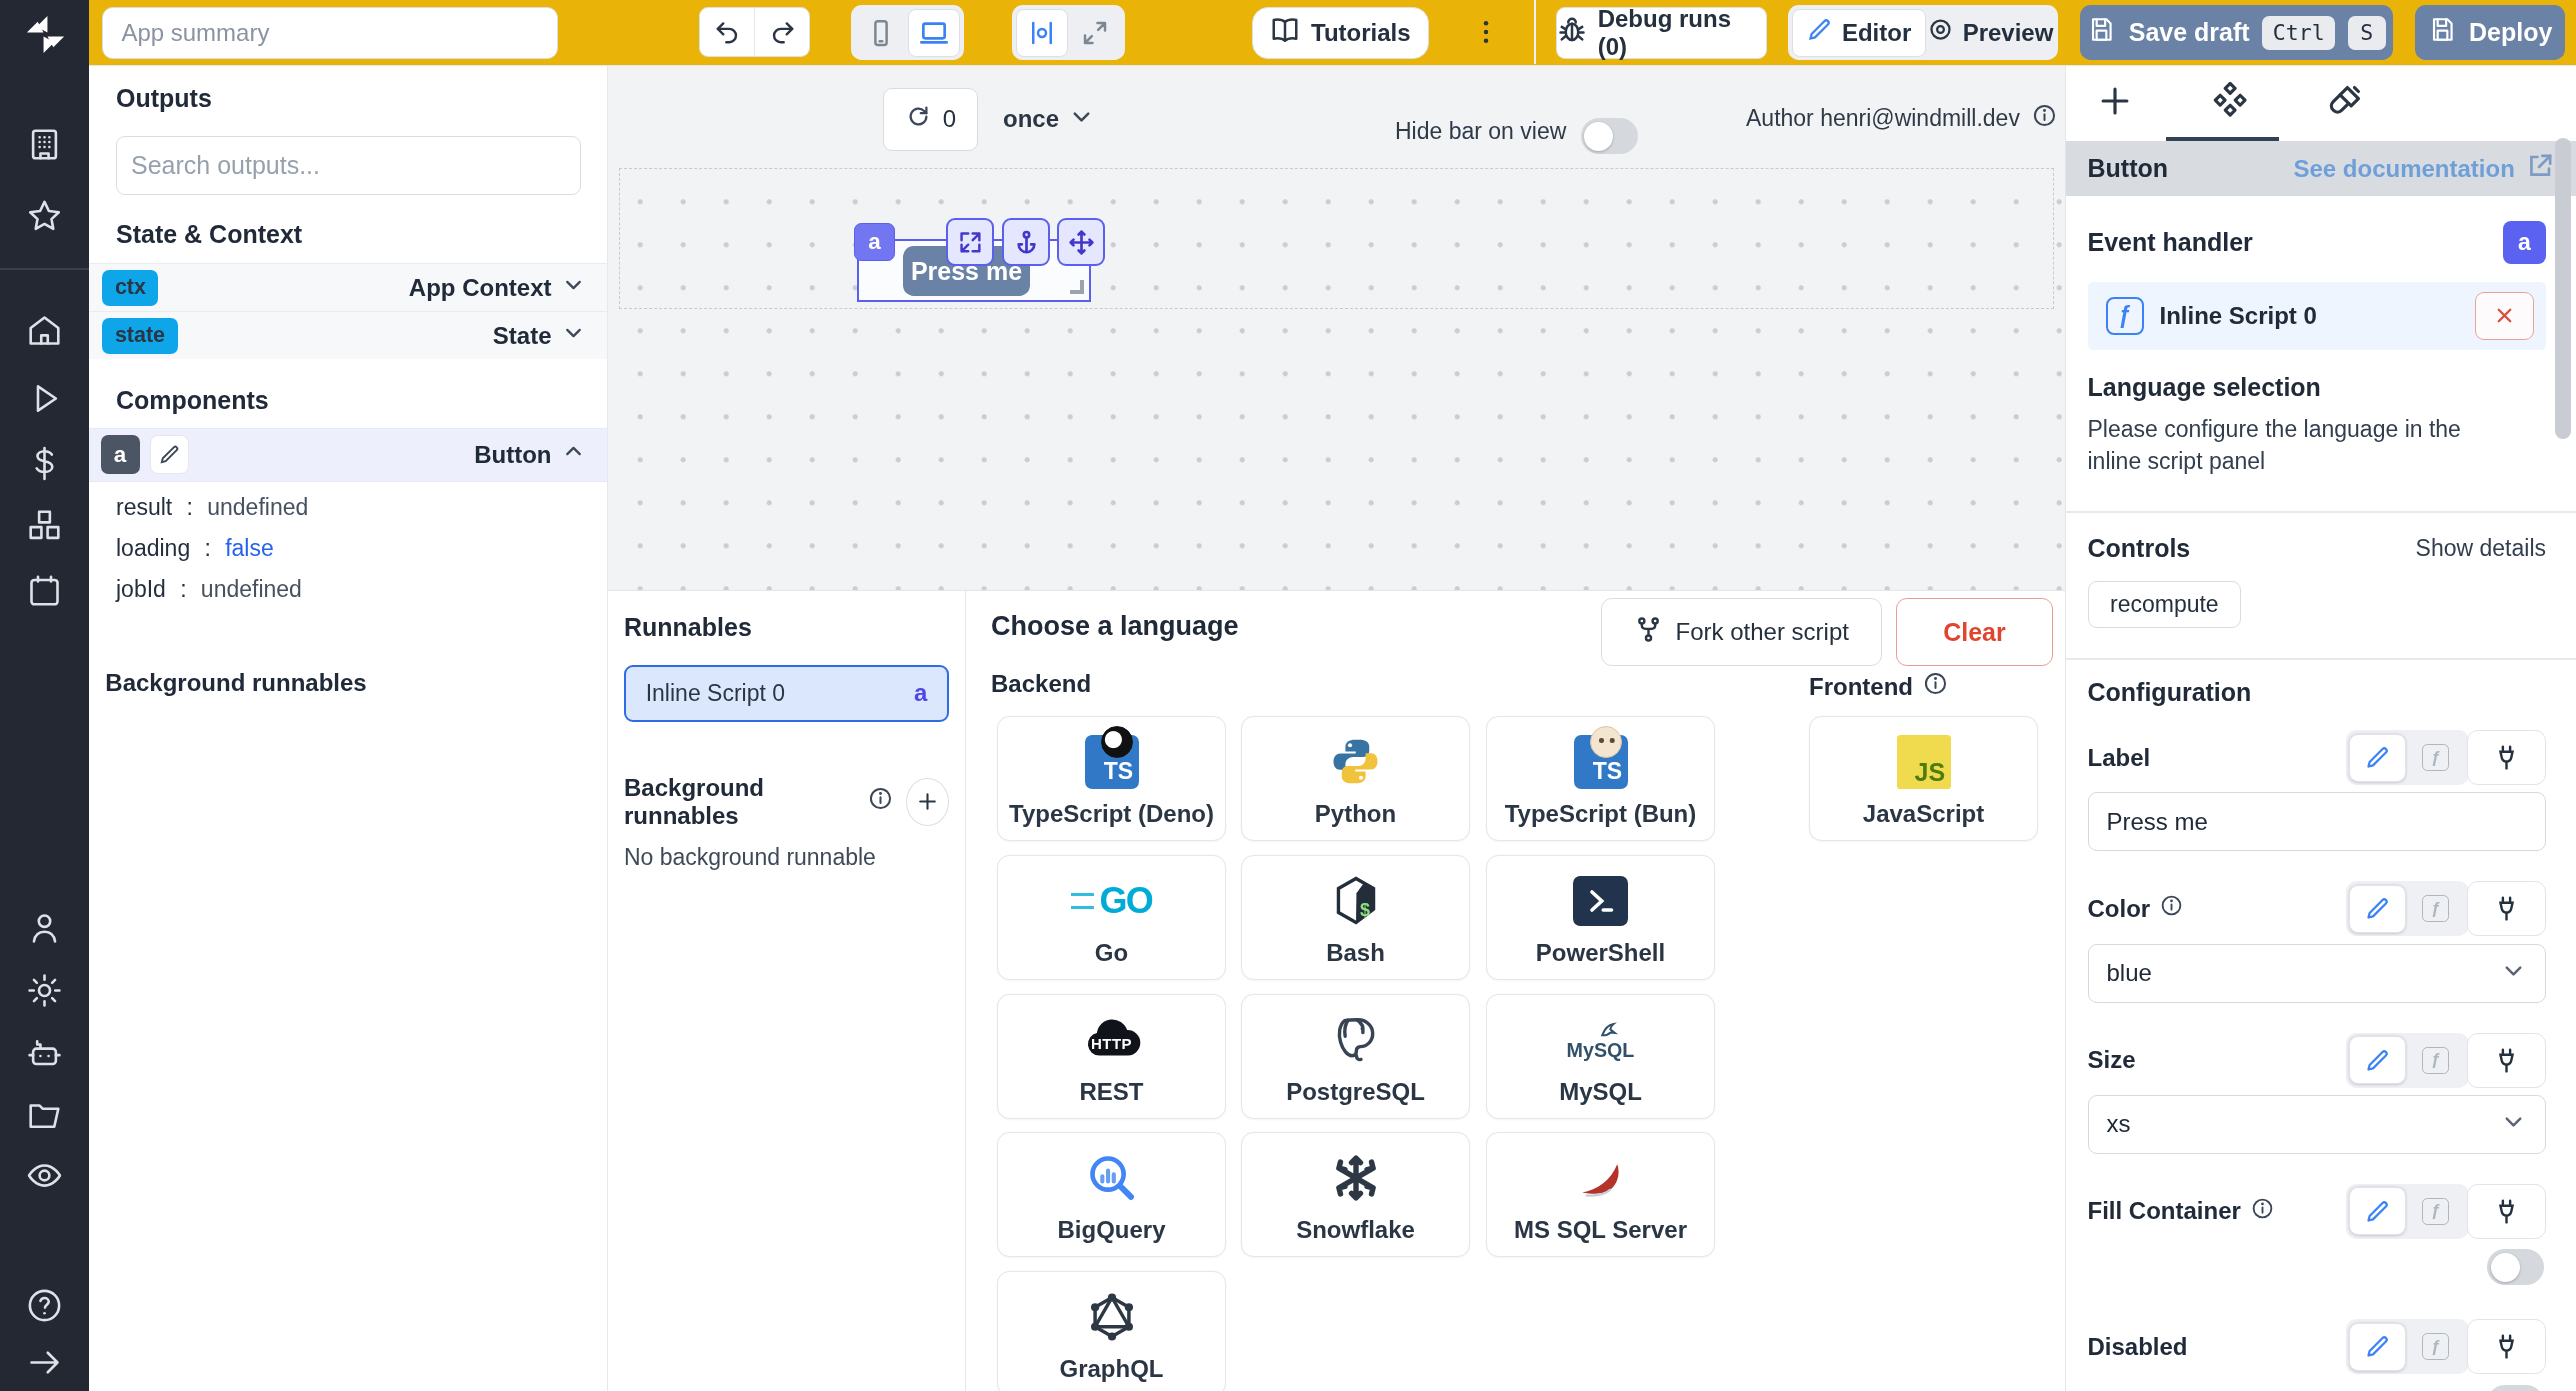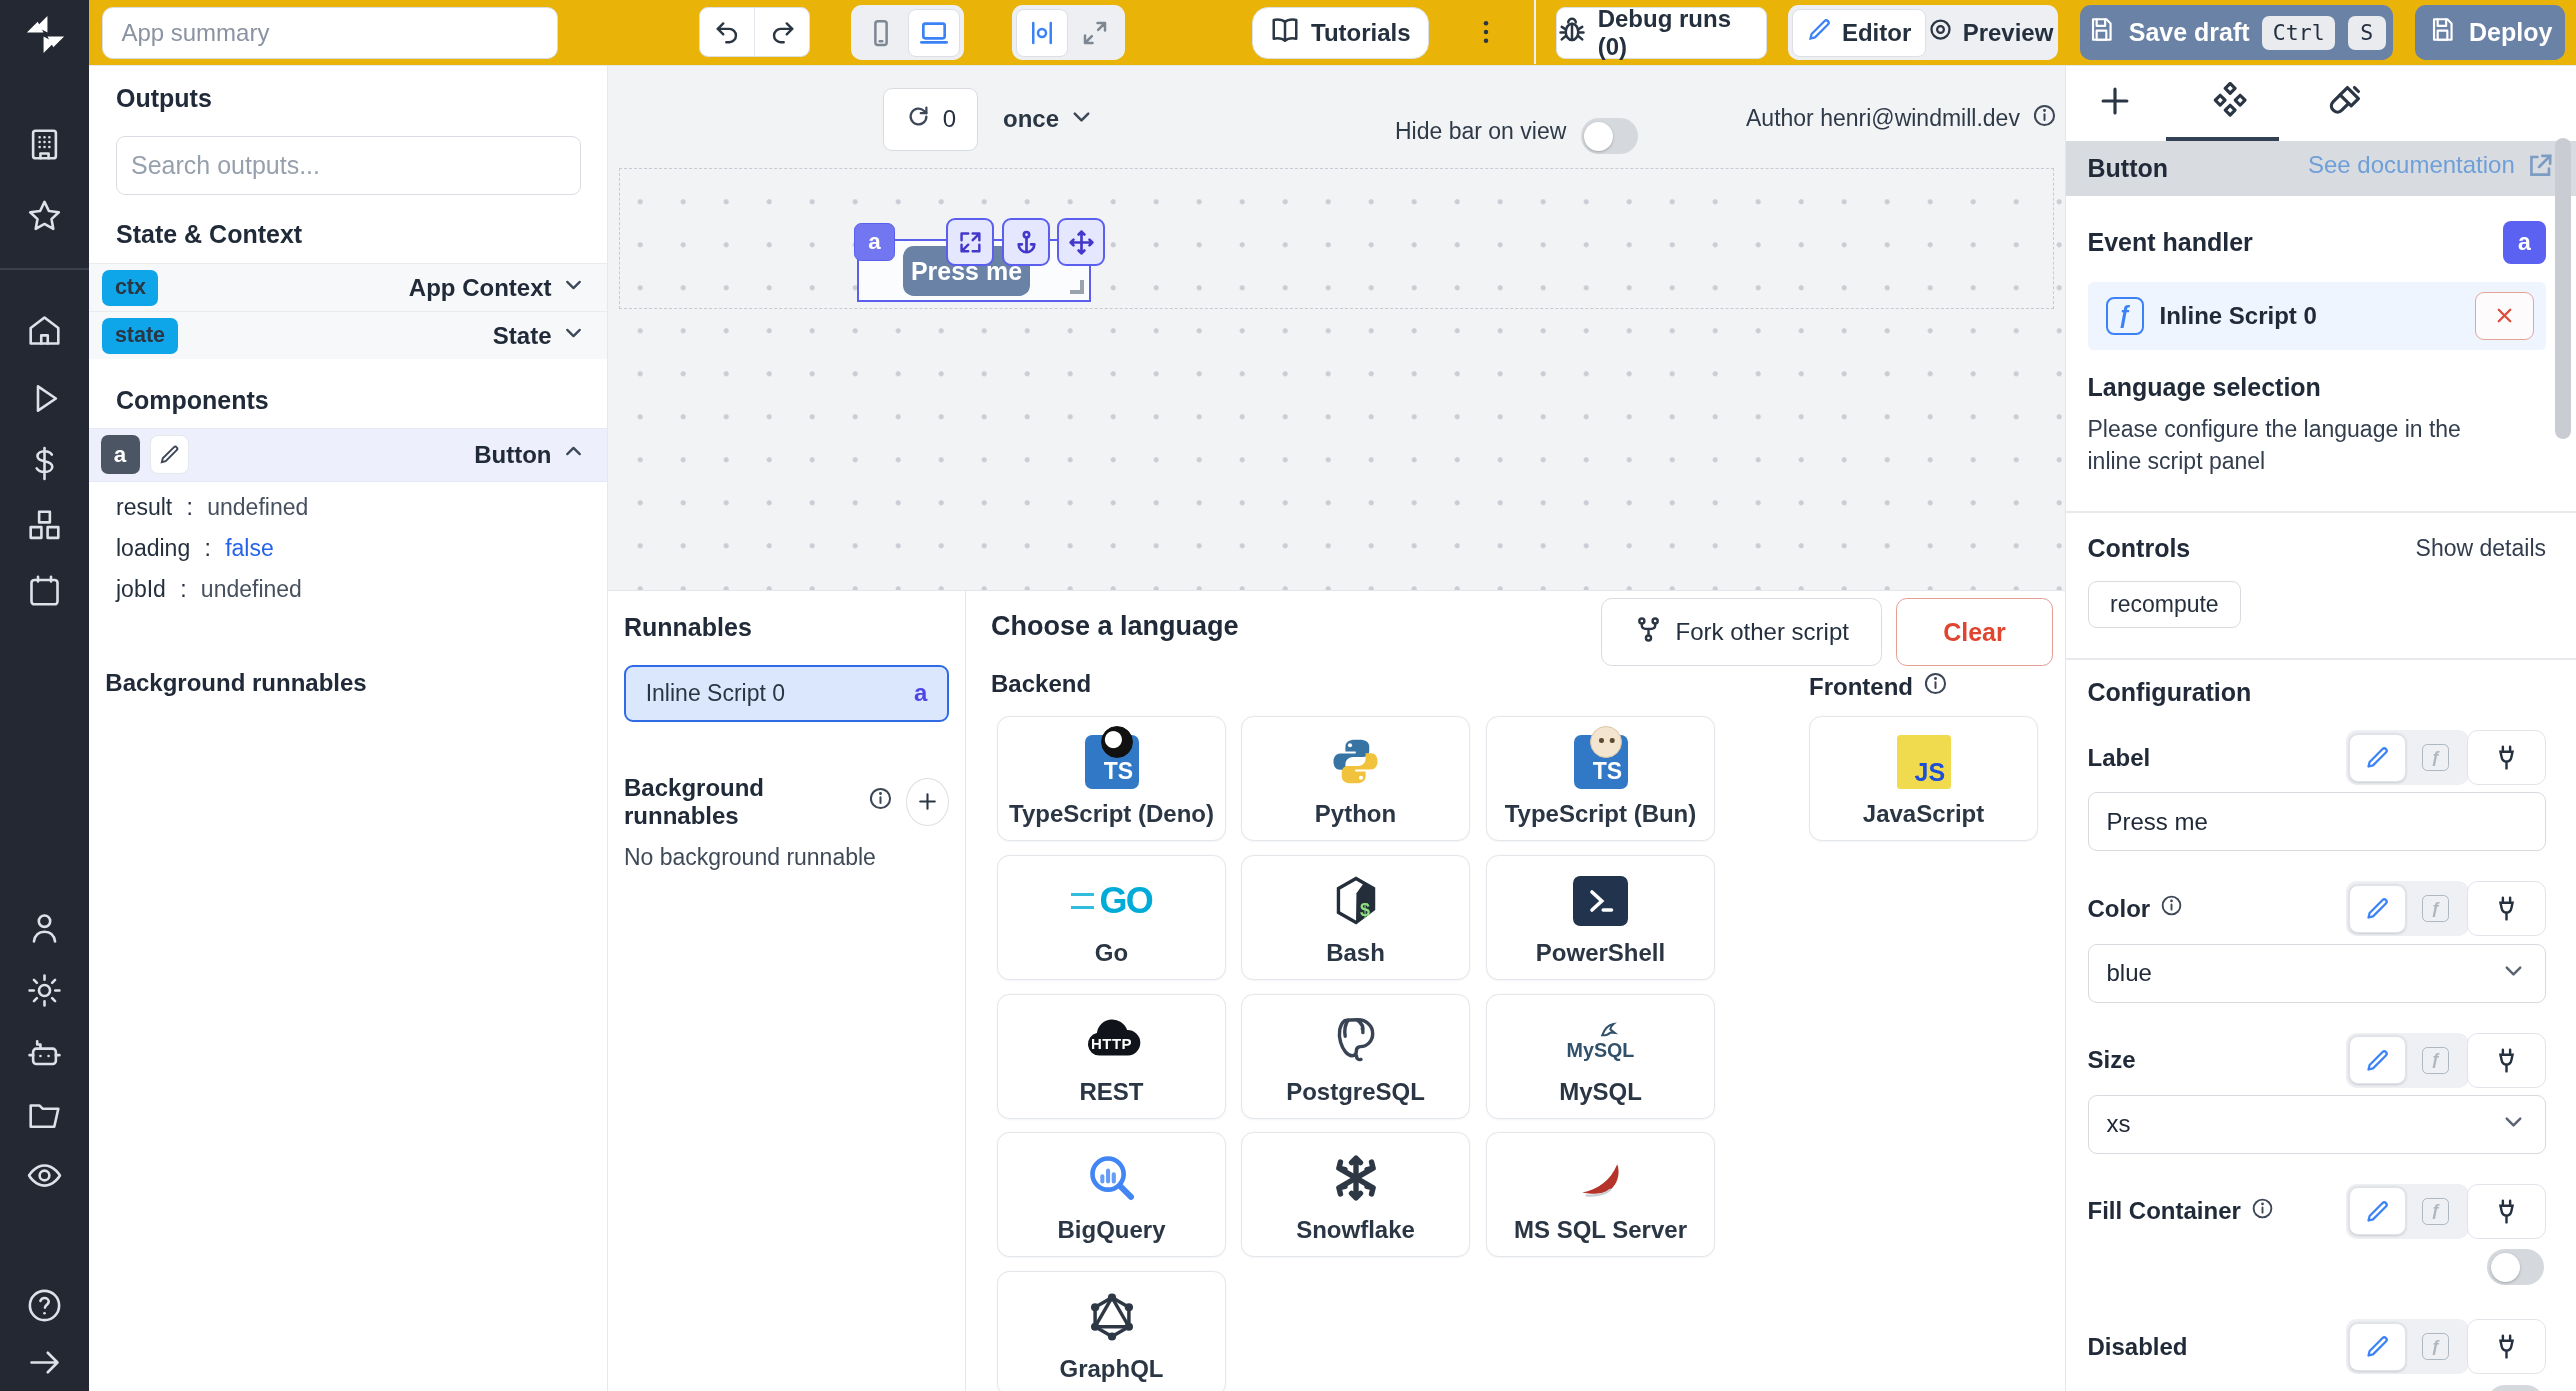--- a/index.html
+++ b/index.html
@@ -138,7 +138,7 @@
   .rp-tabs svg { width:38px; height:38px; stroke:#2b3644; fill:none; stroke-width:2; stroke-linecap:round; stroke-linejoin:round; }
   .tab-underline { position:absolute; left:100px; bottom:0; width:113px; height:4.5px; background:#334155; }
   .rp-header { height:55px; background:#d8dbe0; display:flex; align-items:center; padding:0 21.5px; }
-  .rp-header .doc { margin-left:auto; color:#6f9fd8; font-weight:400; font-size:24px; display:flex; align-items:flex-start; gap:10.7px; }
+  .rp-header .doc { margin-left:auto; color:#6f9fd8; font-weight:700; font-size:24px; display:flex; align-items:center; gap:10.7px; }
   .rp-header .doc svg { width:29px; height:29px; stroke:#7d9cc4; stroke-width:2.2; fill:none; stroke-linecap:round; }
   .rp-body { padding:14.3px 30px 0 21.5px; }
   .evrow { display:flex; align-items:center; margin-top:10.7px; }

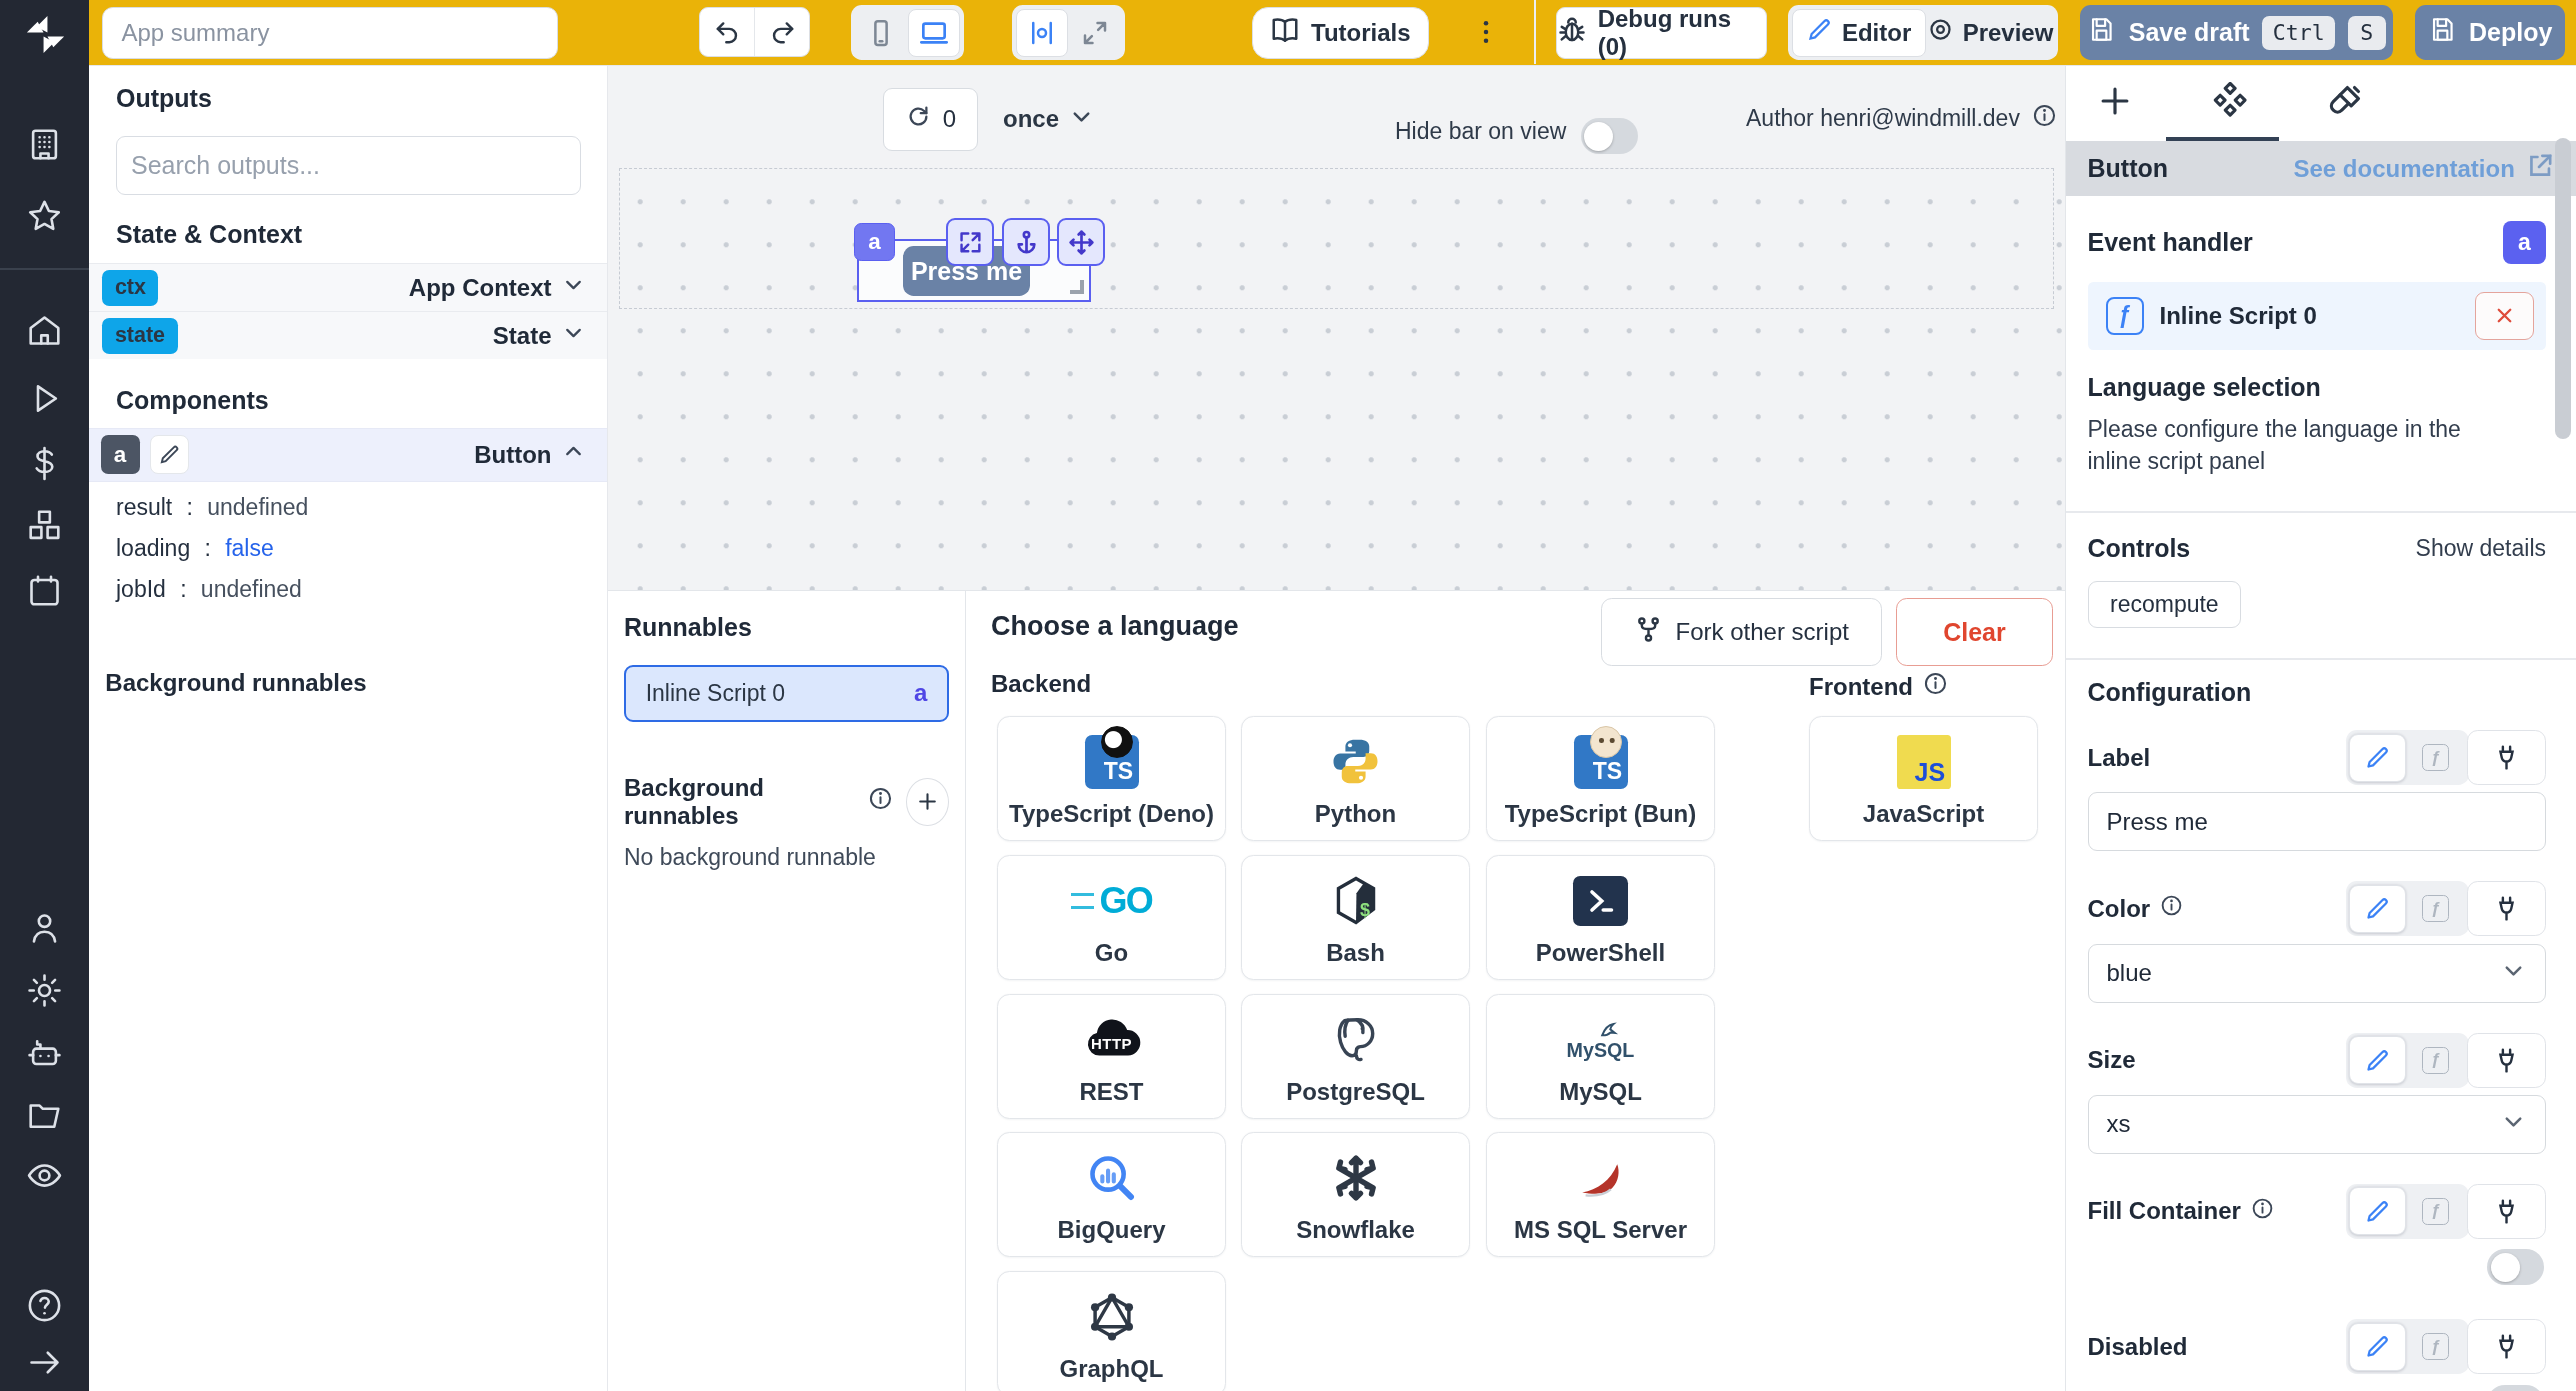--- a/index.html
+++ b/index.html
@@ -120,7 +120,7 @@
   .bun-b { background:#f3e5cf; border:1.8px solid #d9c6a7; }
   .bun-b::after { content:""; position:absolute; left:8px; top:11.6px; width:4.5px; height:4.5px; border-radius:50%; background:#5c4a32; box-shadow:10.7px 0 0 #5c4a32; }
   .js-sq { width:54px; height:54px; background:#f0db4f; border-radius:3.6px; position:relative; }
-  .js-sq span { position:absolute; right:5.4px; bottom:1.8px; color:#1d4ed8; font-weight:700; font-size:25px; }
+  .js-sq span { position:absolute; right:5.4px; bottom:1.8px; color:#4d7c0f; font-weight:700; font-size:25px; }
   .go-wrap { display:flex; align-items:center; gap:5.4px; }
   .go-lines { width:23px; height:16px; border-top:3.6px solid #00acd7; border-bottom:3.6px solid #00acd7; opacity:.8; }
   .go-txt { color:#00acd7; font-weight:700; font-size:36px; letter-spacing:-1.8px; }

